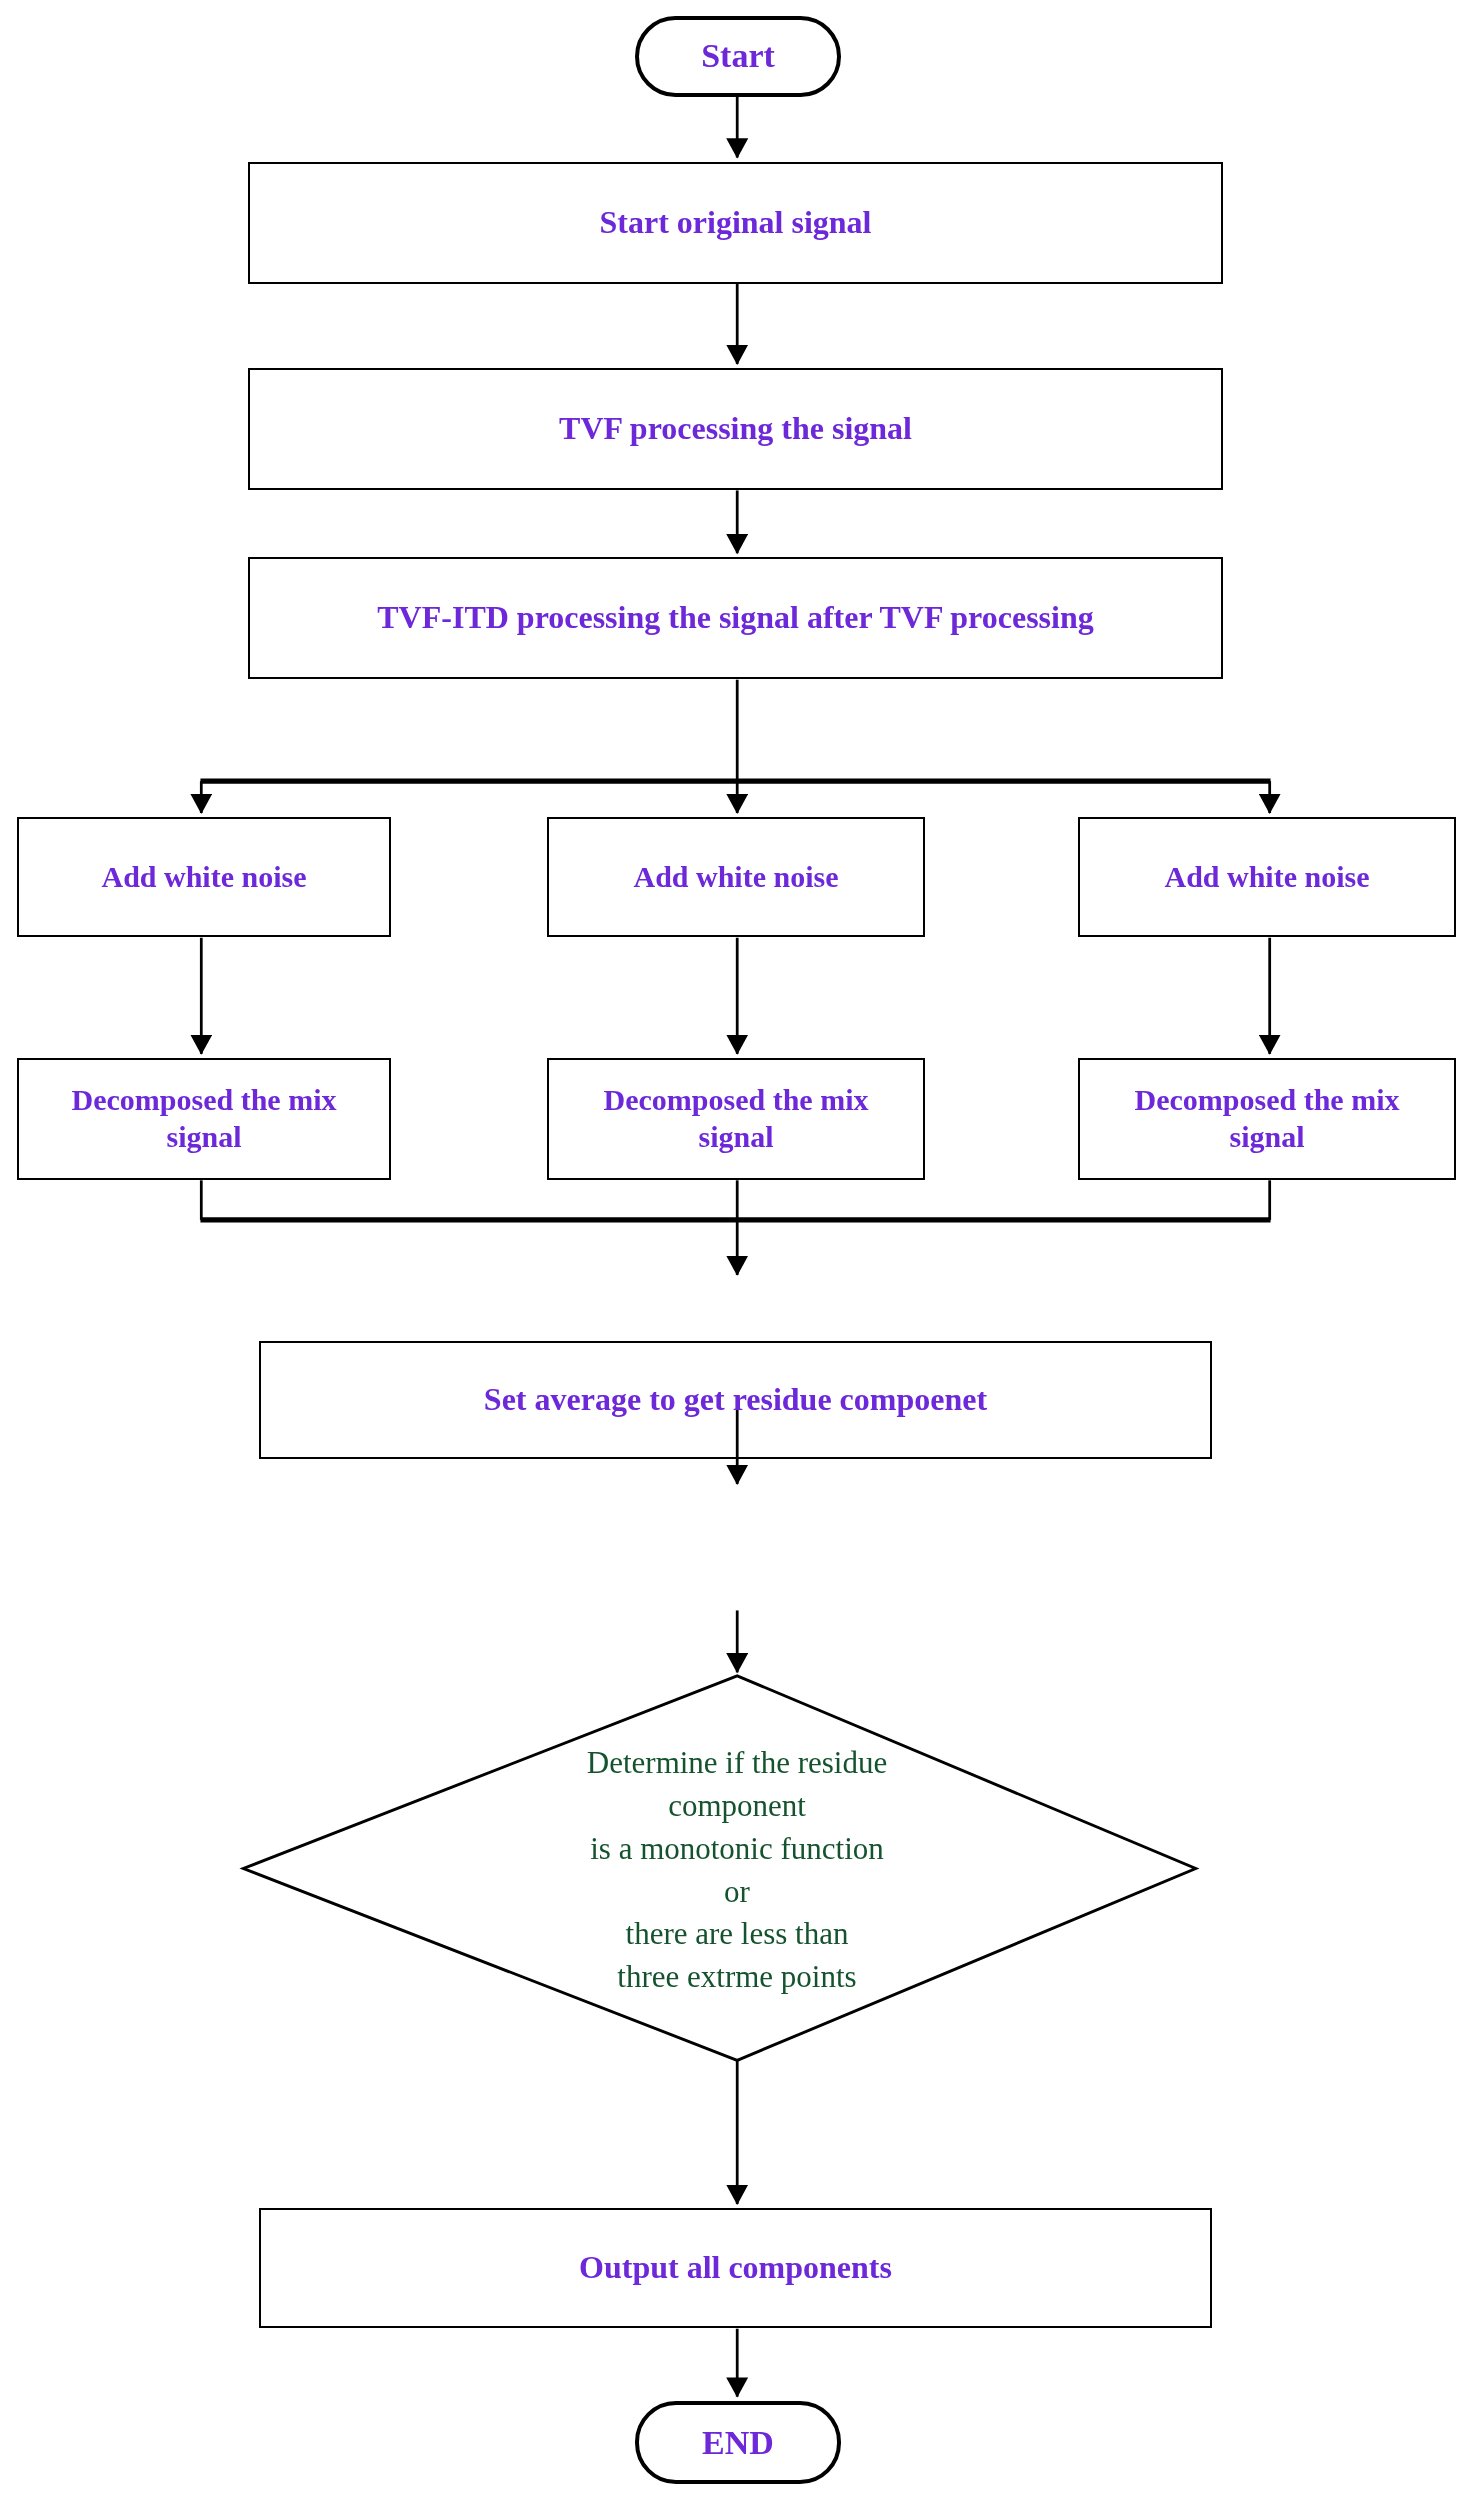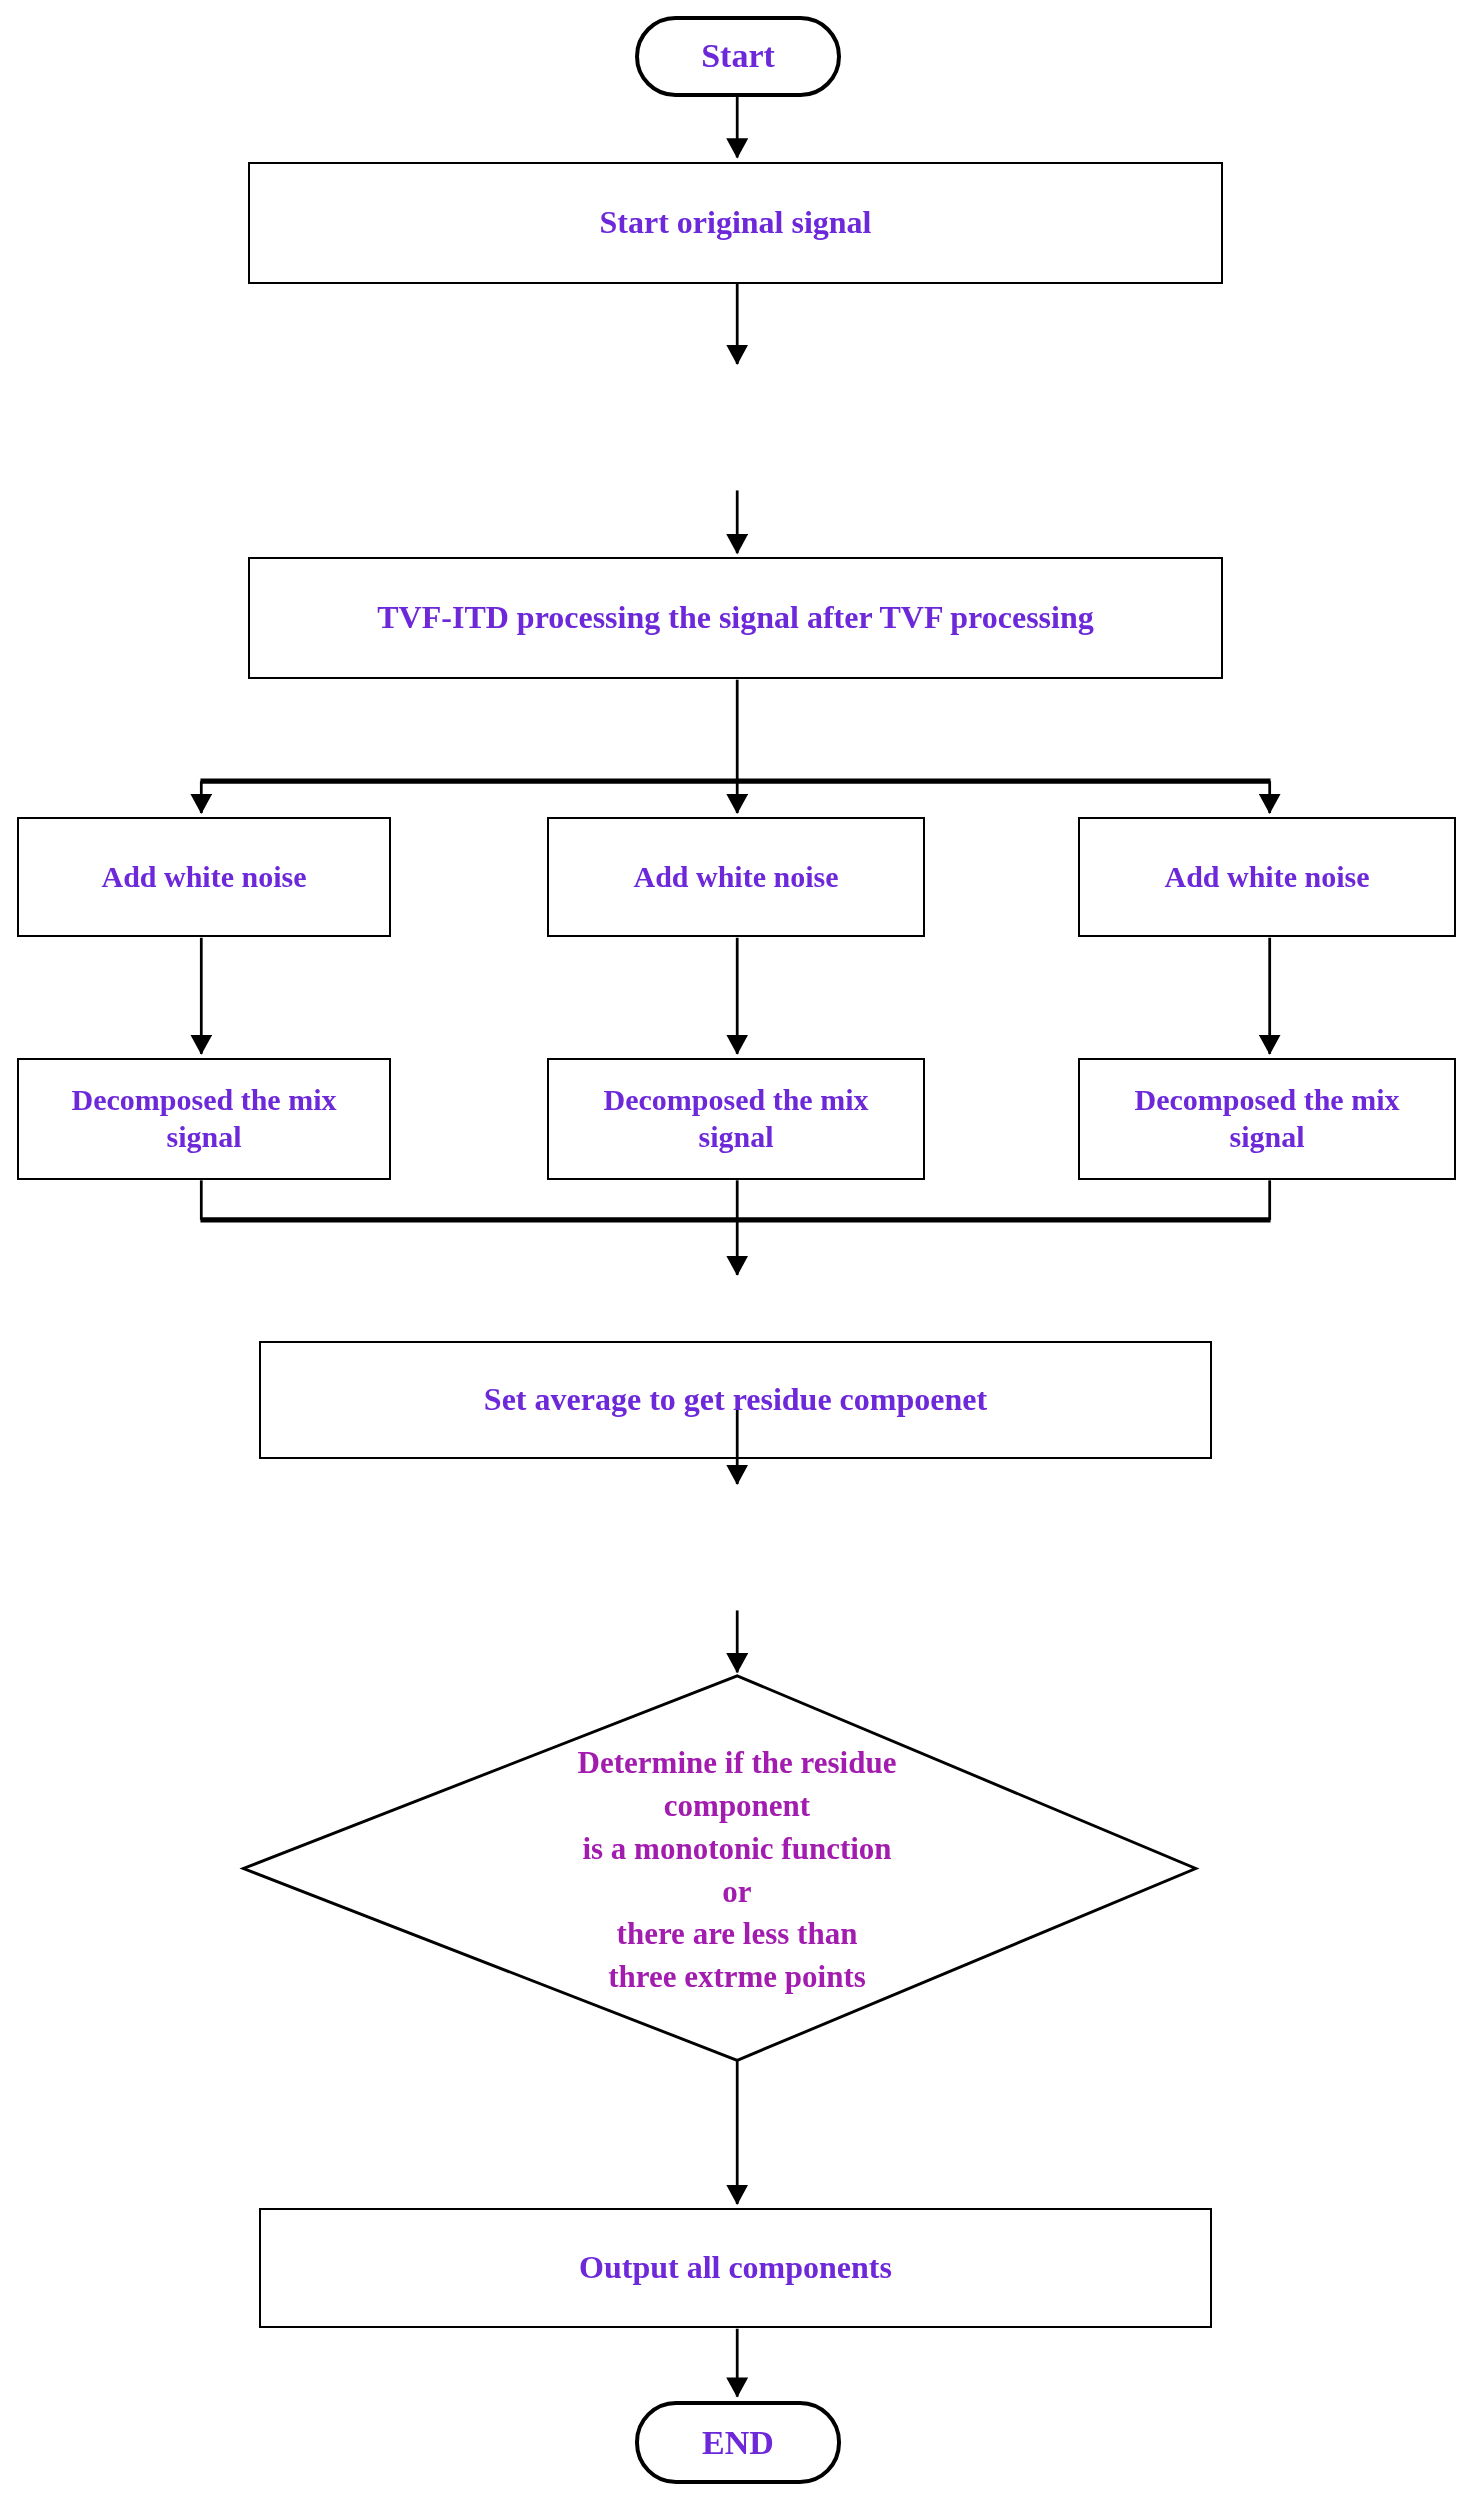--- a/index.html
+++ b/index.html
@@ -139,6 +139,9 @@
     <span class="node-text">Start original signal</span>
   </div>
 
+  <div class="node proc" style="left:248px; top:368px; width:975px; height:122px;">
+    <span class="node-text">TVF processing the signal</span>
+  </div>
 
   <div class="node proc" style="left:248px; top:557px; width:975px; height:122px;">
     <span class="node-text">TVF-ITD processing the signal after TVF processing</span>

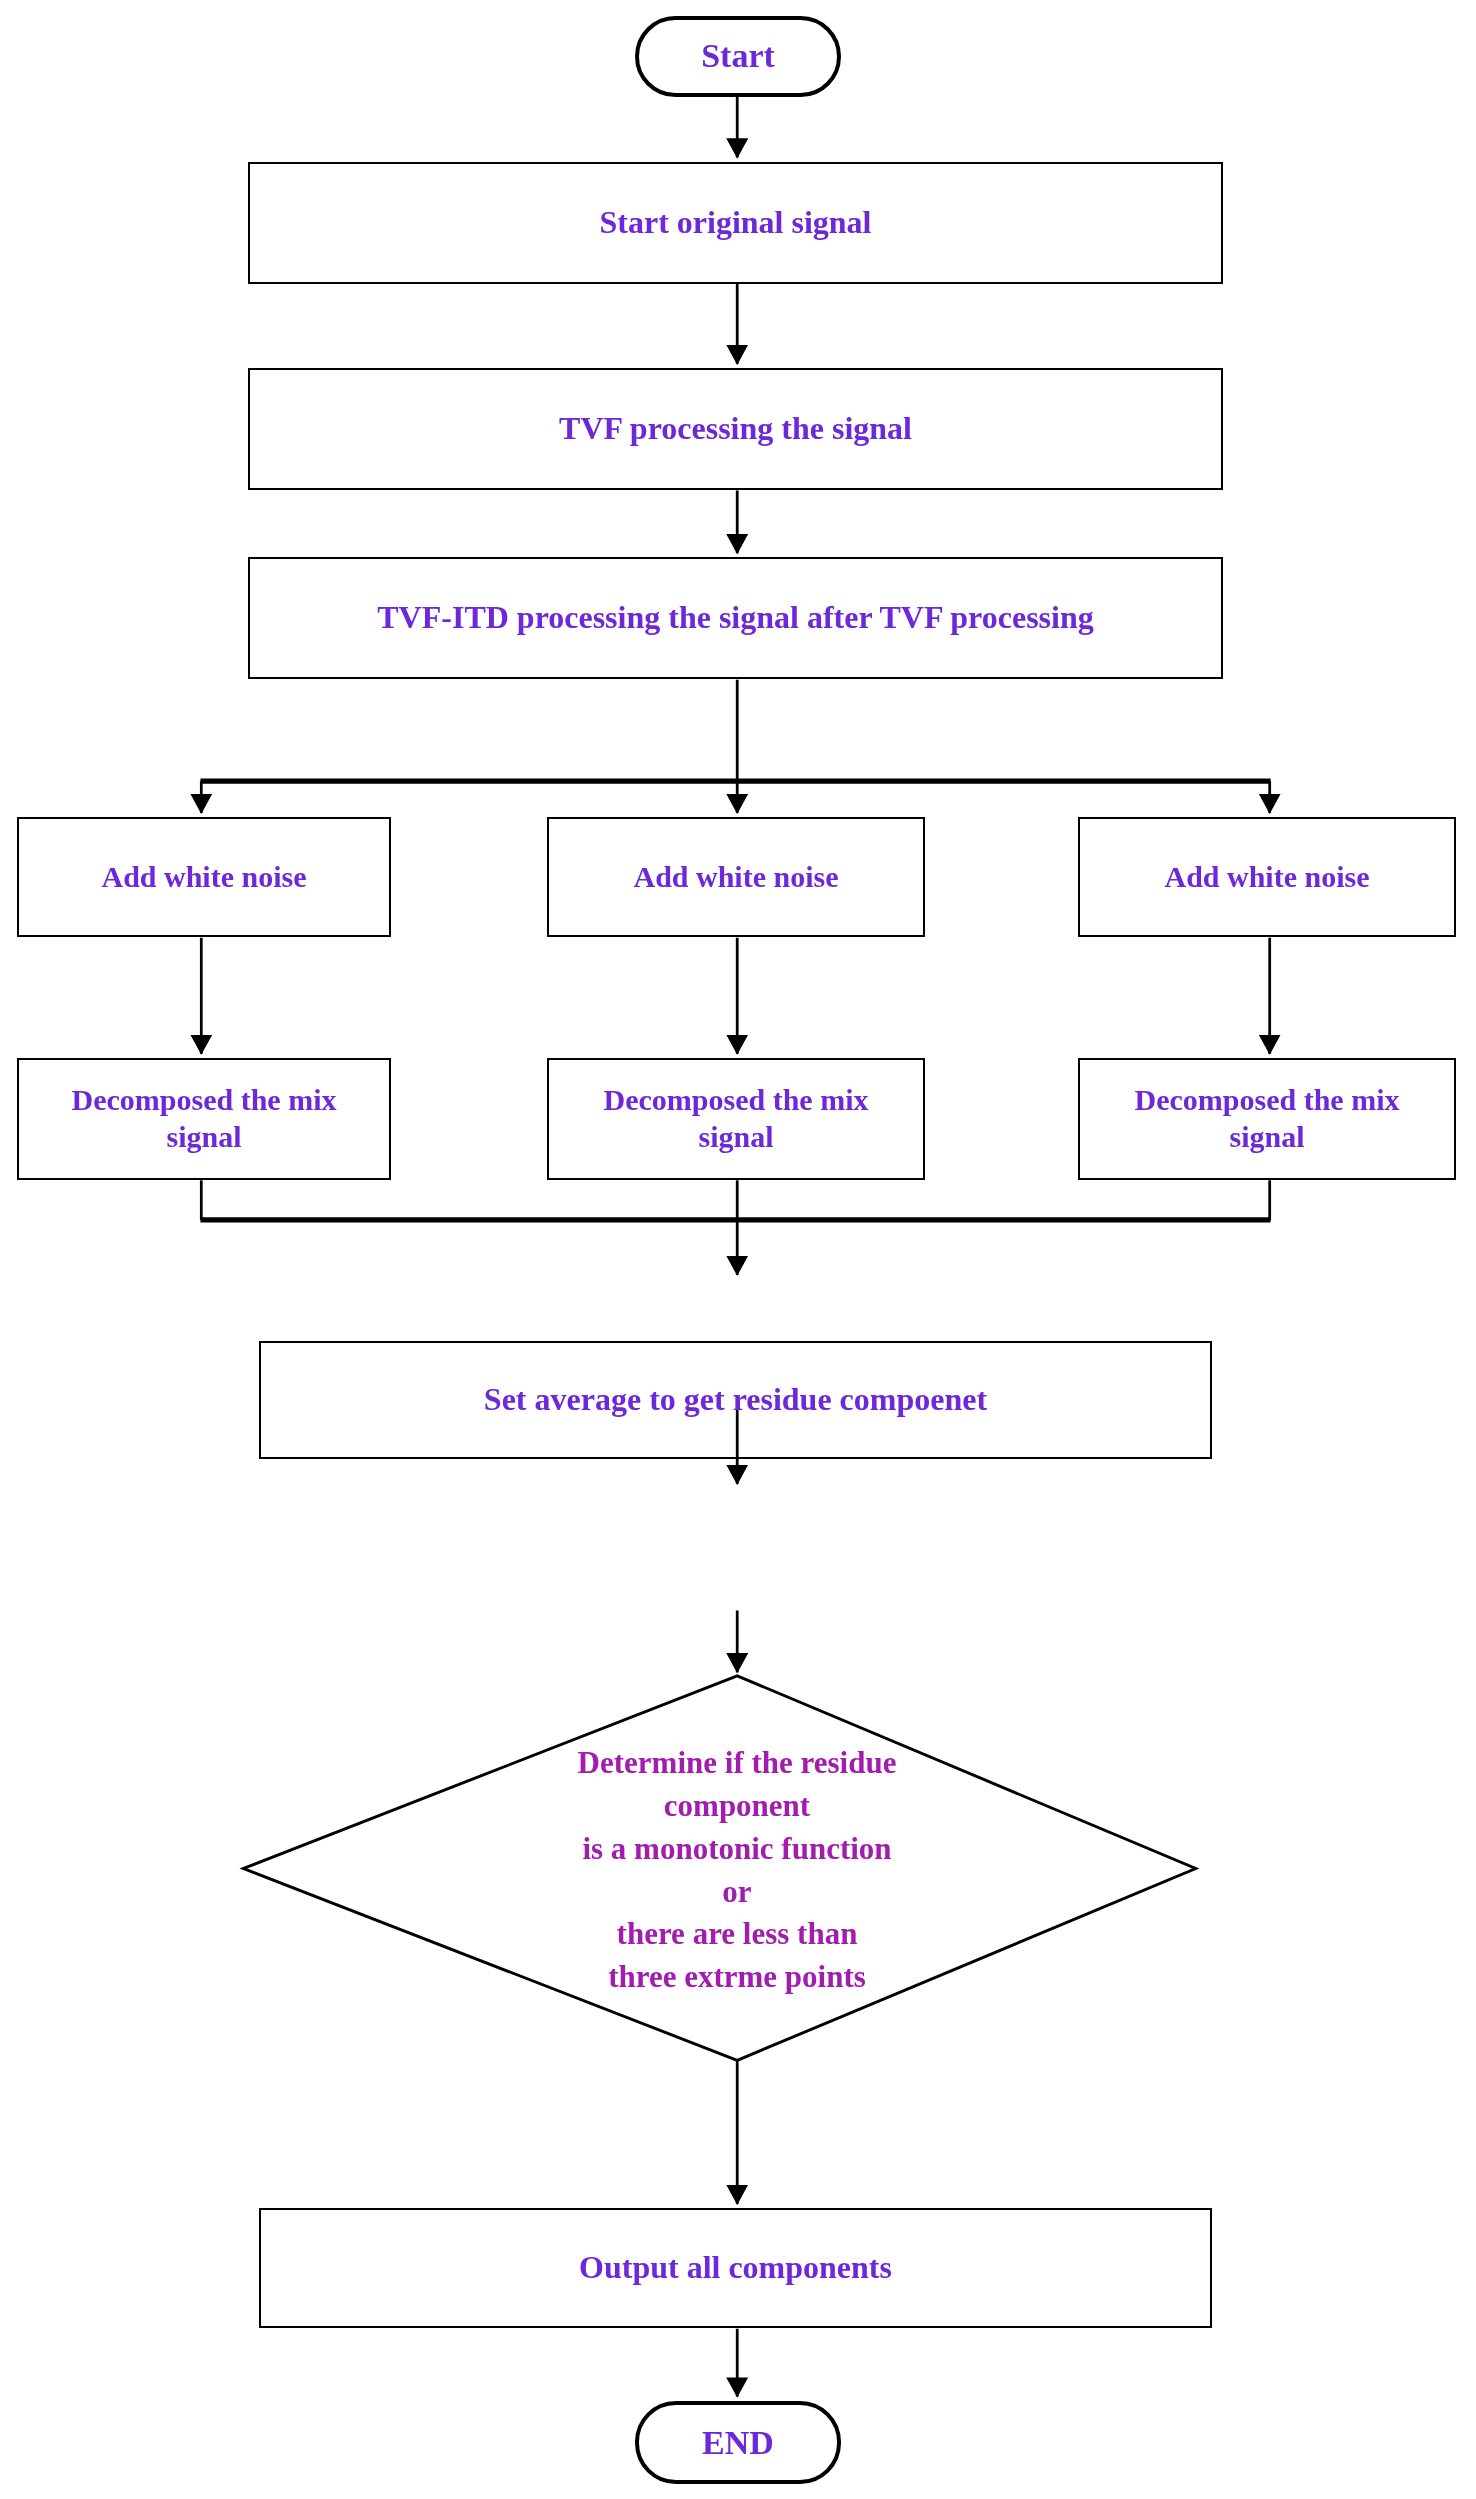--- a/index.html
+++ b/index.html
@@ -57,8 +57,8 @@
     align-items: center;
     justify-content: center;
     text-align: center;
-    color: #a21caf;
-    font-weight: bold;
+    color: #14532d;
+    font-weight: normal;
     font-size: 31px;
     line-height: 1.38;
   }

